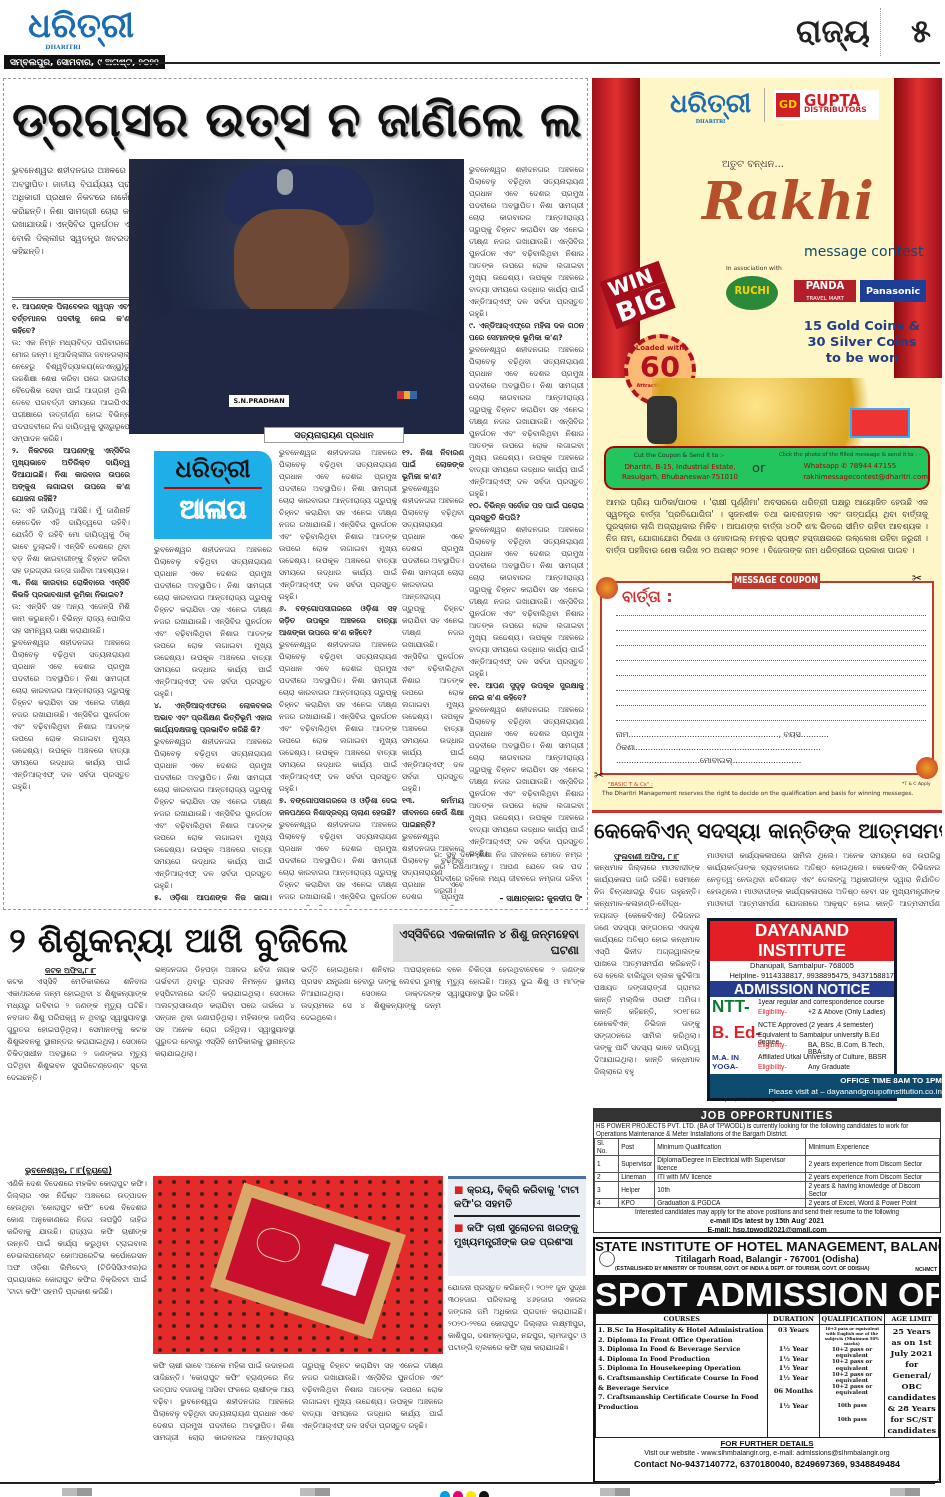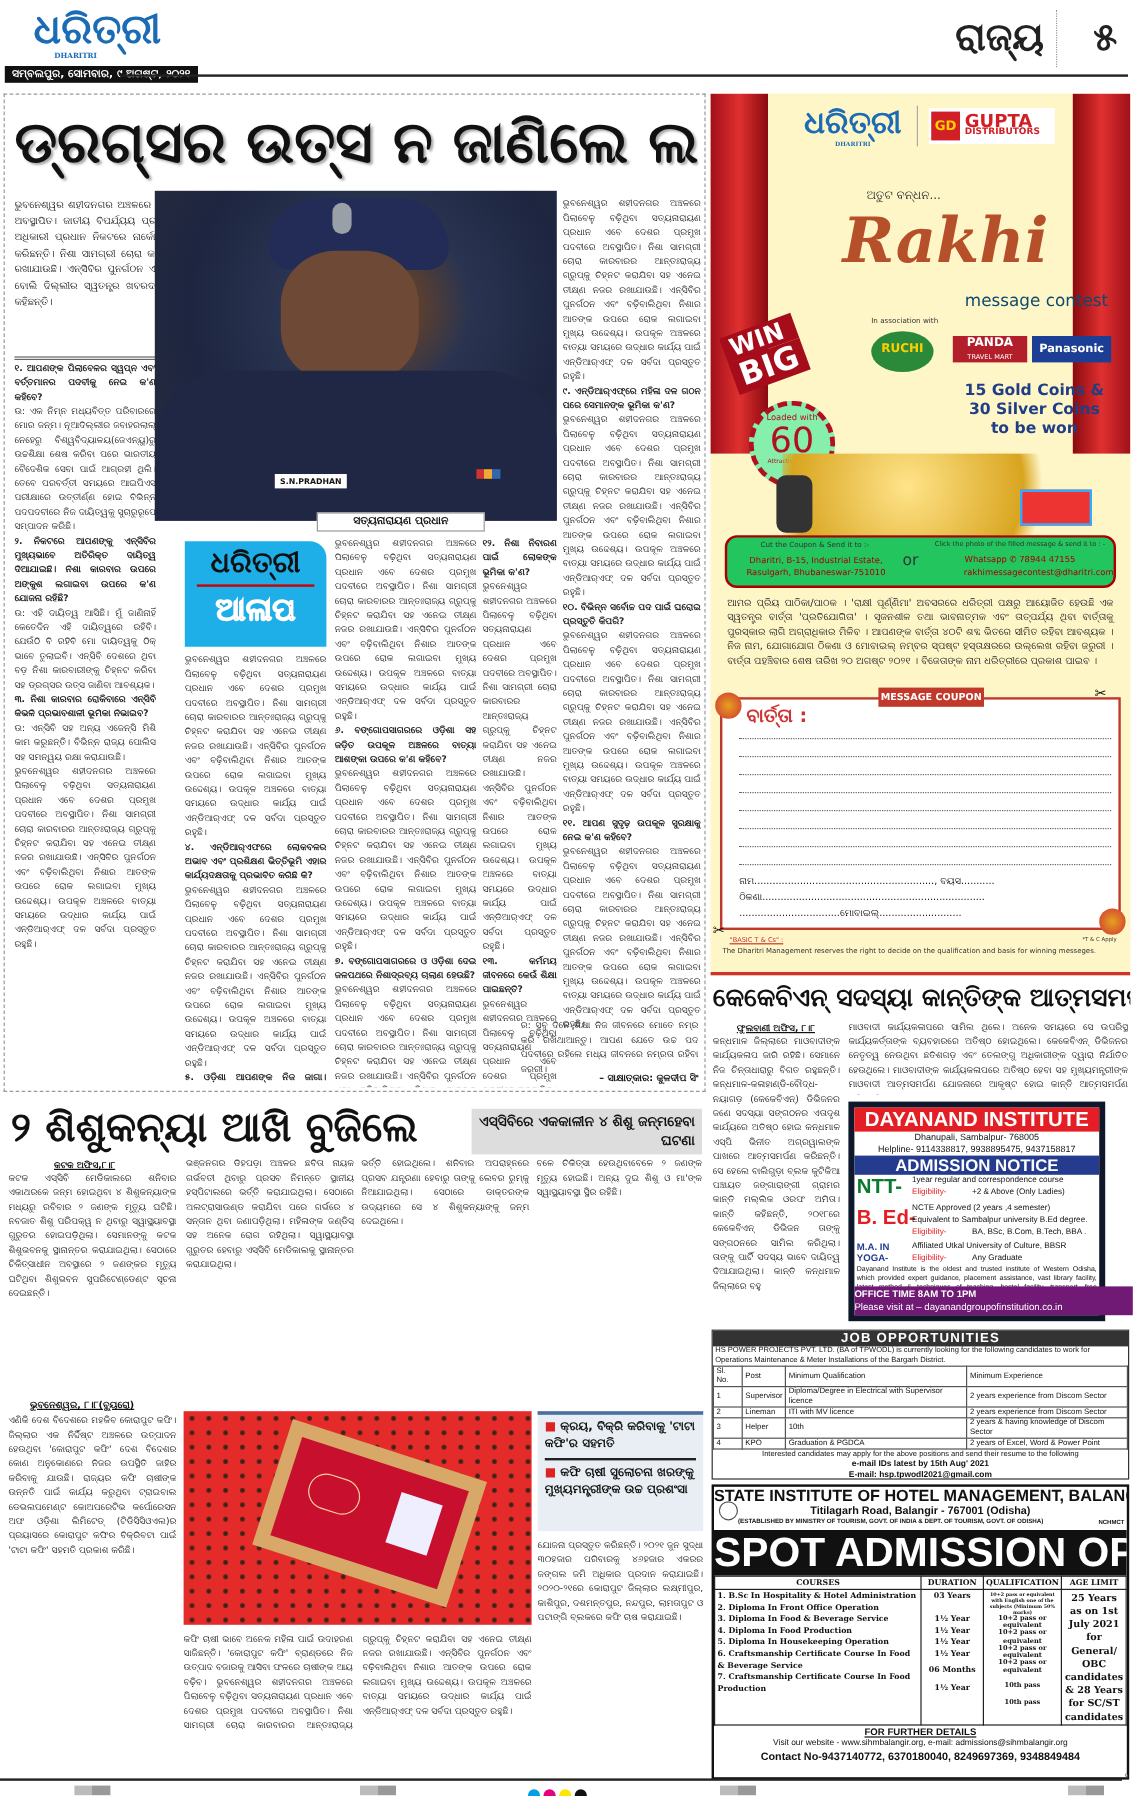--- a/index.html
+++ b/index.html
@@ -235,7 +235,7 @@
     <div style="background:#a50d1b;font-size:20px;padding:0 6px;line-height:22px">WIN</div>
     <div style="background:#a50d1b;font-size:26px;padding:0 6px;line-height:28px">BIG</div>
   </div>
-  <div class="abs" style="left:32px;top:256px;width:72px;height:72px;border-radius:50%;background:#86efac;border:4px dashed #b01020;text-align:center;color:#b01020;font-weight:normal">
+  <div class="abs" style="left:32px;top:256px;width:72px;height:72px;border-radius:50%;background:#fdba74;border:4px dashed #b01020;text-align:center;color:#b01020;font-weight:bold">
     <div style="font-size:7px;margin-top:6px">Loaded with</div>
     <div style="font-size:29px;line-height:30px">60</div>
     <div style="font-size:5px">Attractive Prizes</div>

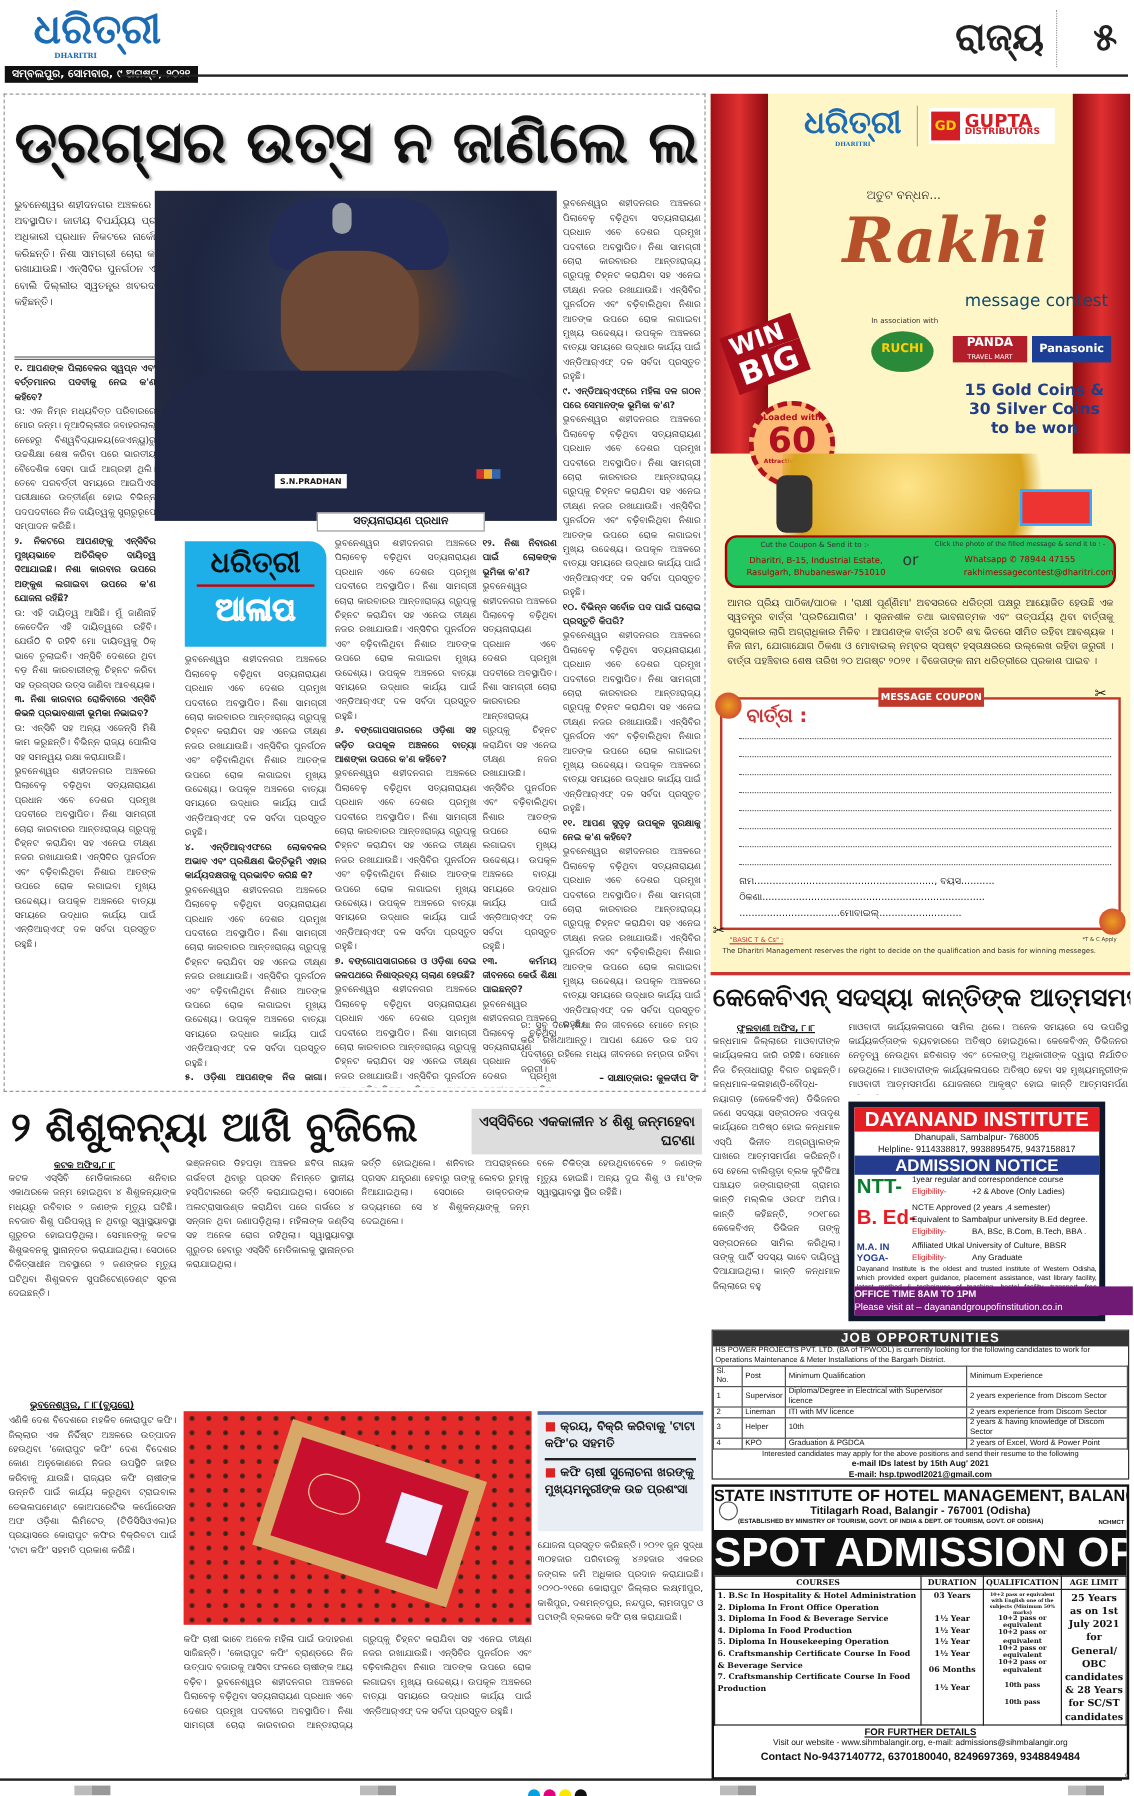--- a/index.html
+++ b/index.html
@@ -299,7 +299,7 @@
   <div class="abs col-text" style="left:115px;top:34px;width:233px;height:62px">ମାଓବାଦୀ କାର୍ଯ୍ୟକଳାପରେ ସାମିଲ ଥିଲେ। ଅନେକ ସମୟରେ ସେ ଉପରିସ୍ଥ କାର୍ଯ୍ୟକର୍ତ୍ତାଙ୍କ ବ୍ୟବହାରରେ ଅତିଷ୍ଠ ହୋଇଥିଲେ। କେକେବିଏନ୍ ଡିଭିଜନର ନେତୃତ୍ୱ ନେଉଥିବା ଛତିଶଗଡ଼ ଏବଂ ତେଲଙ୍ଗୁ ଅଧିକାରୀଙ୍କ ଦ୍ୱାରା ନିର୍ଯାତିତ ହେଉଥିଲେ। ମାଓବାଦୀଙ୍କ କାର୍ଯ୍ୟକଳାପରେ ଅତିଷ୍ଠ ହେବା ସହ ମୁଖ୍ୟମନ୍ତ୍ରୀଙ୍କ ମାଓବାଦୀ ଆତ୍ମସମର୍ପଣ ଯୋଜନାରେ ଆକୃଷ୍ଟ ହୋଇ କାନ୍ତି ଆତ୍ମସମର୍ପଣ କରିଛନ୍ତି।</div>
 </div>
 
-<div class="abs" style="left:707px;top:918px;width:214px;height:183px;border:5px solid #0f172a;background:#fff;font-family:'Liberation Sans',sans-serif">
+<div class="abs" style="left:707px;top:918px;width:190px;height:183px;border:3px solid #0f172a;background:#fff;font-family:'Liberation Sans',sans-serif">
   <div style="background:#e31e24;color:#fff;font-size:17px;font-weight:bold;text-align:center;line-height:20px">DAYANAND INSTITUTE</div>
   <div style="font-size:7.5px;text-align:center;line-height:10px">Dhanupali, Sambalpur- 768005</div>
   <div style="font-size:7.5px;text-align:center;line-height:10px">Helpline- 9114338817, 9938895475, 9437158817</div>

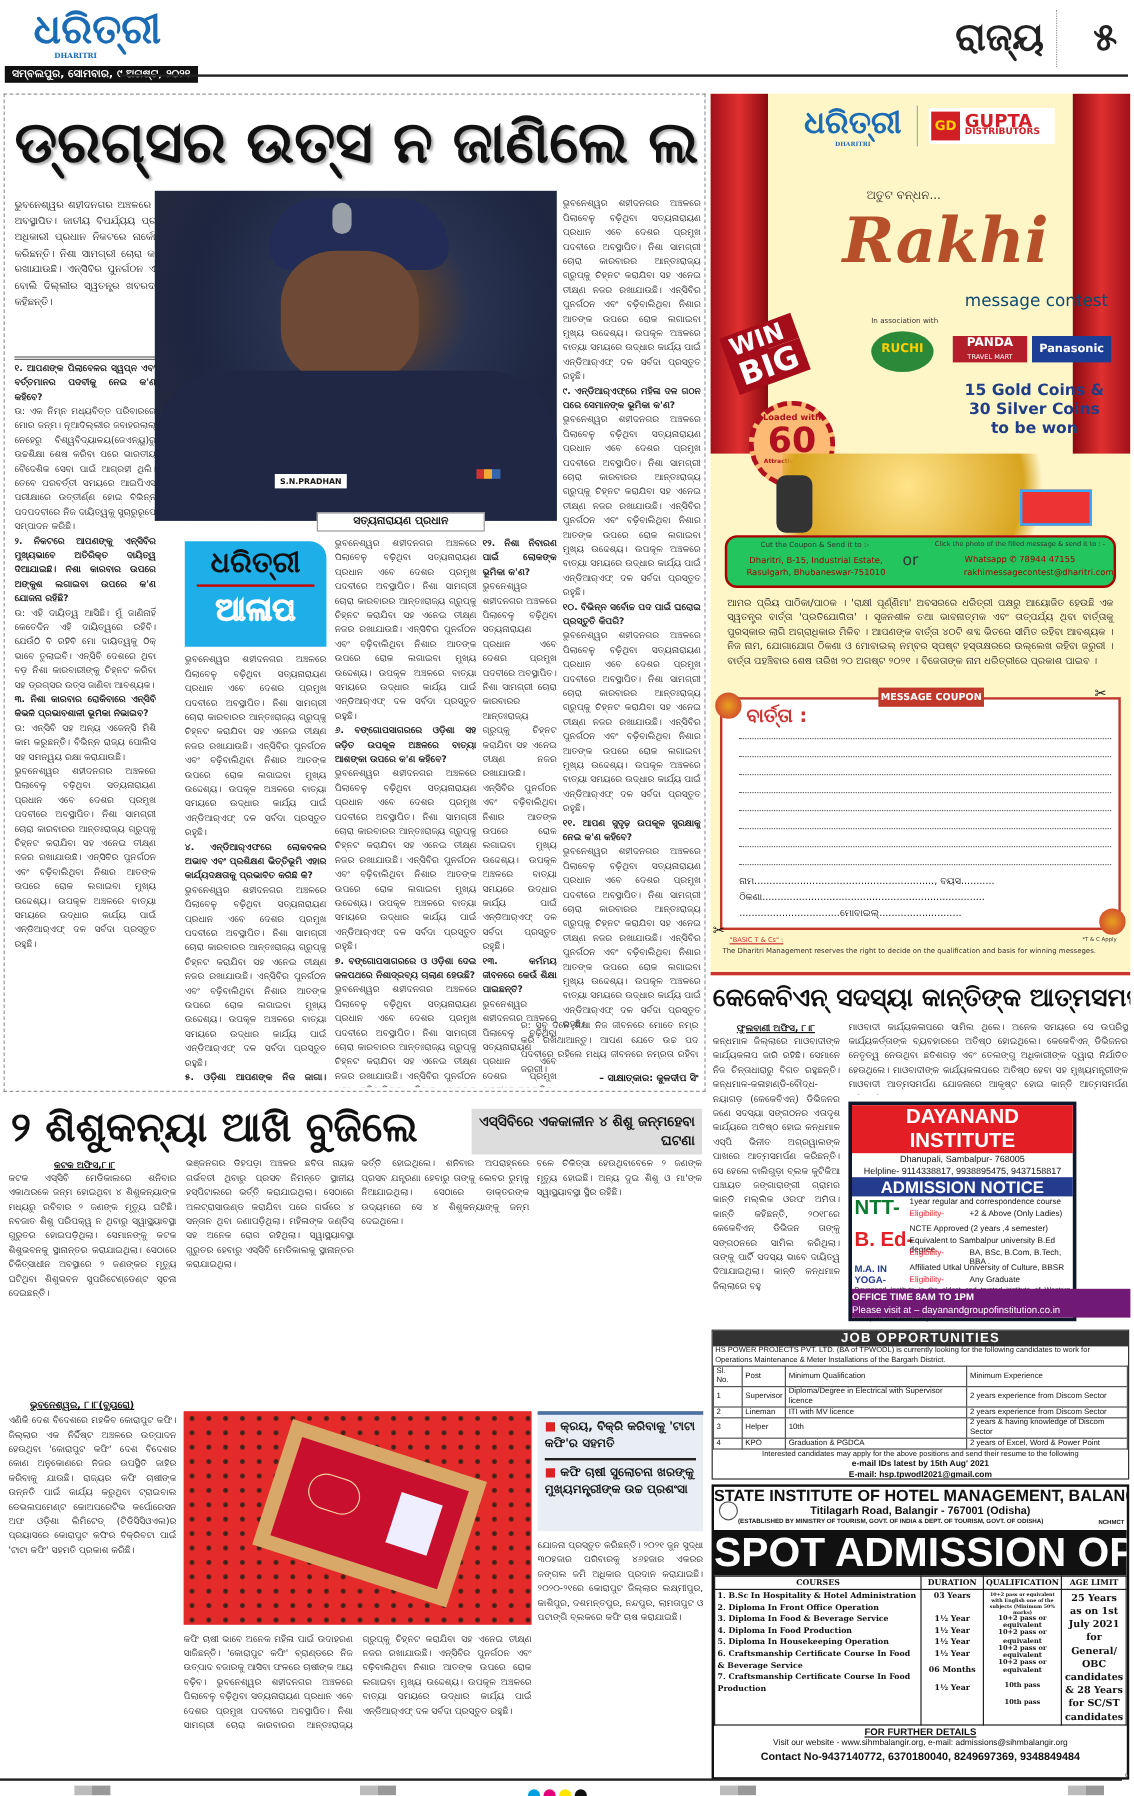--- a/index.html
+++ b/index.html
@@ -302,7 +302,7 @@
 <div class="abs" style="left:707px;top:918px;width:190px;height:183px;border:3px solid #0f172a;background:#fff;font-family:'Liberation Sans',sans-serif">
   <div style="background:#e31e24;color:#fff;font-size:17px;font-weight:bold;text-align:center;line-height:20px">DAYANAND INSTITUTE</div>
   <div style="font-size:7.5px;text-align:center;line-height:10px">Dhanupali, Sambalpur- 768005</div>
-  <div style="font-size:7.5px;text-align:center;line-height:10px">Helpline- 9114338817, 9938895475, 9437158817</div>
+  <div style="font-size:7.5px;text-align:right;line-height:10px">Helpline- 9114338817, 9938895475, 9437158817</div>
   <div style="background:#253c8e;color:#fff;font-size:14px;font-weight:bold;text-align:center;line-height:16px">ADMISSION NOTICE</div>
   <div style="position:relative;height:24px">
     <span class="abs" style="left:2px;top:0;font-size:17px;font-weight:bold;color:#0a7a2e">NTT-</span>

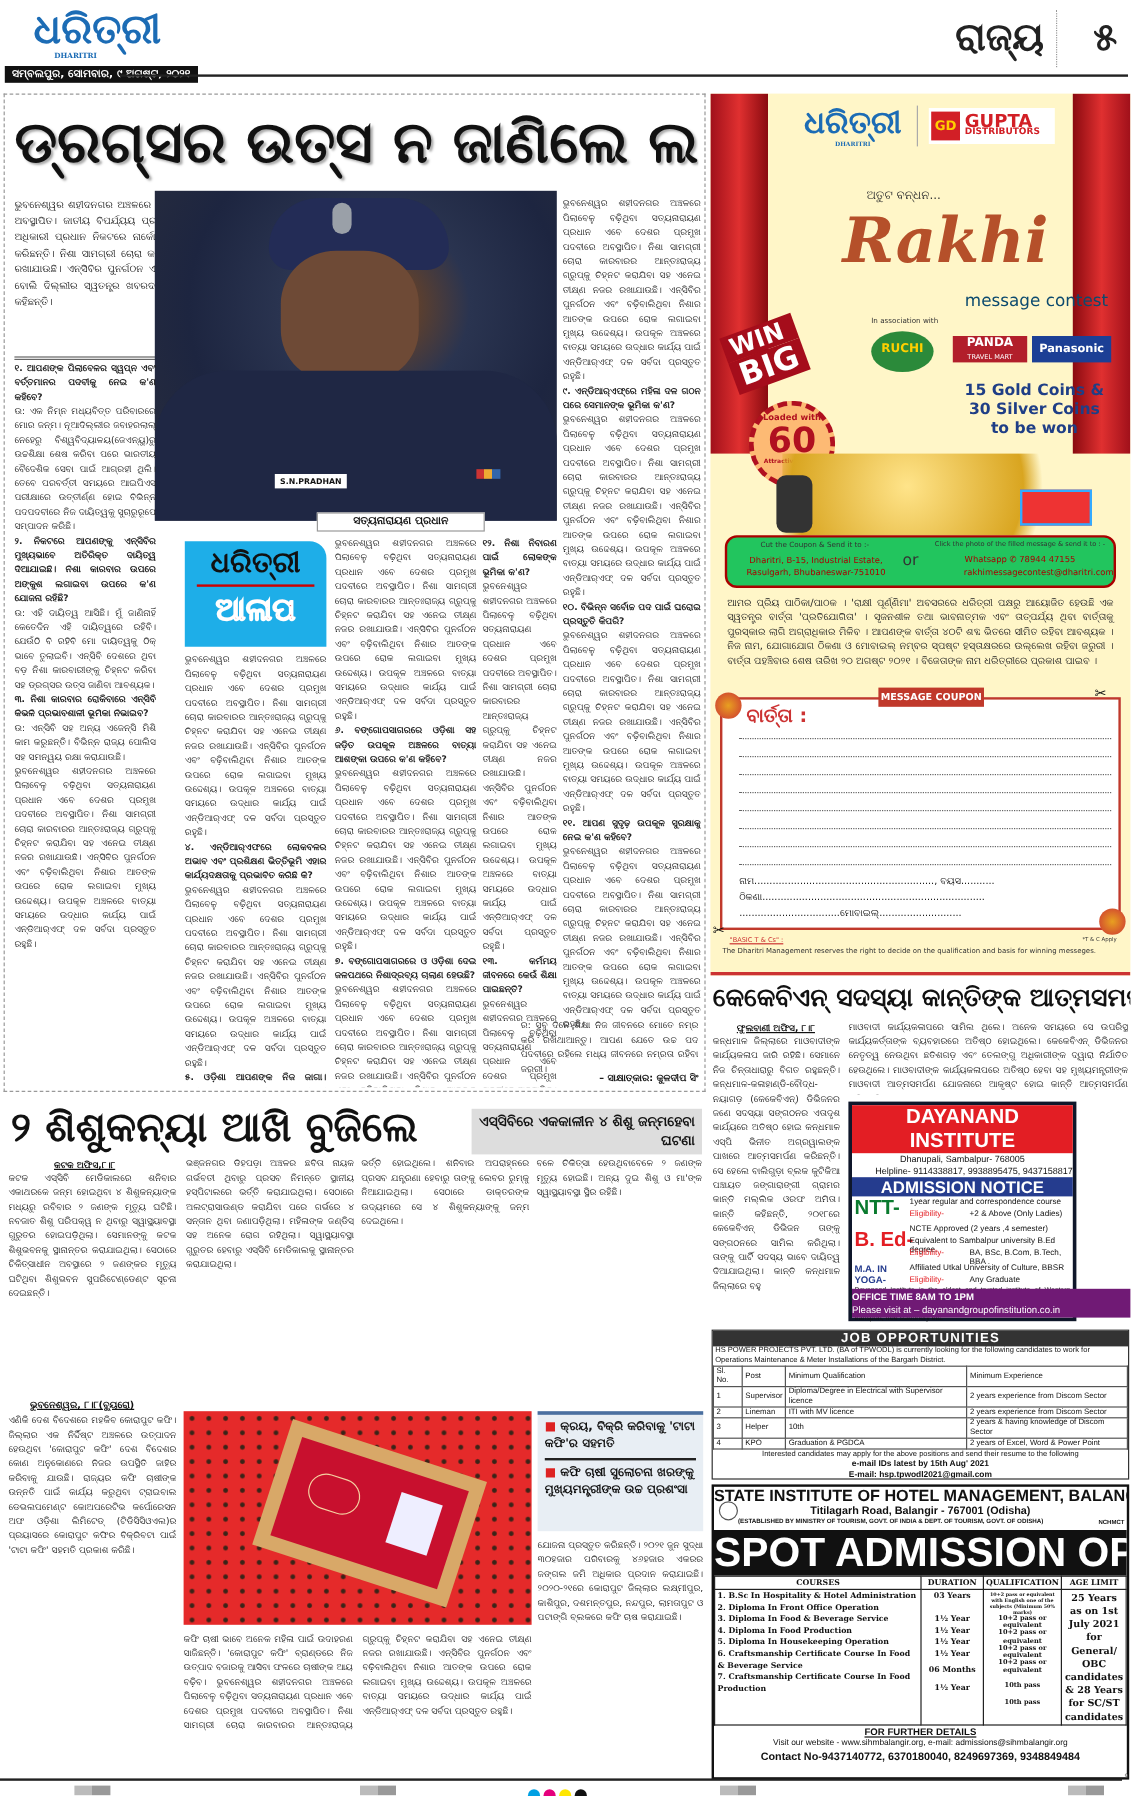--- a/index.html
+++ b/index.html
@@ -325,7 +325,7 @@
     <span class="abs" style="left:98px;top:10px;font-size:6.8px">Any Graduate</span>
   </div>
   <div style="font-size:5.8px;line-height:7.5px;padding:0 2px;text-align:justify">Dayanand Institute is the oldest and trusted institute of Western Odisha, which provided expert guidance, placement assistance, vast library facility, latest method &amp; techniques of teaching, hostel facility, transport, free stationery etc.</div>
-  <div class="abs" style="left:0;bottom:0;width:232px;background:#701a75;color:#fff;text-align:left;line-height:11px;padding:1px 0">
+  <div class="abs" style="left:0;bottom:0;width:232px;background:#0c4a6e;color:#fff;text-align:right;line-height:11px;padding:1px 0">
     <div style="font-size:8px;font-weight:bold">OFFICE TIME 8AM TO 1PM</div>
     <div style="font-size:8px">Please visit at – dayanandgroupofinstitution.co.in</div>
   </div>

